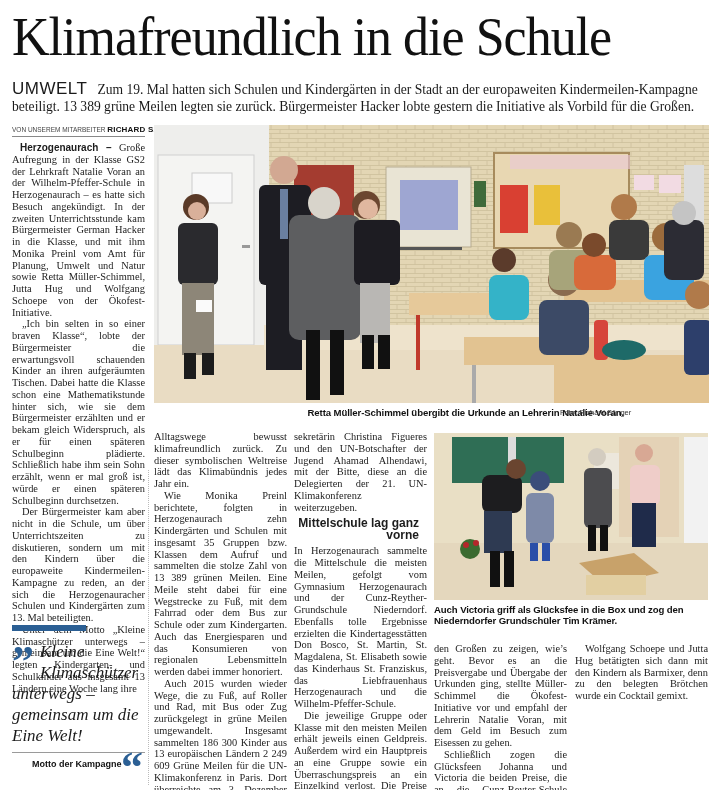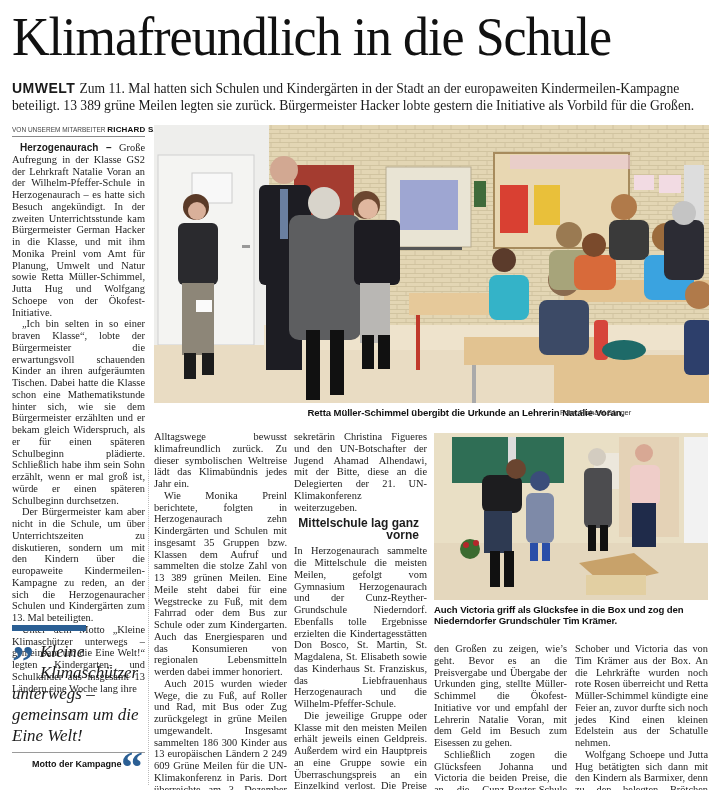--- a/index.html
+++ b/index.html
@@ -17,8 +17,8 @@
     font-size: 13.6px; line-height: 17px; color: #1a1a1a;
   }
   .lead .kicker {
-    font-family: "Liberation Sans", sans-serif; font-weight: bold; font-size: 14px;
-    letter-spacing: 0.5px; margin-right: 4px;
+    font-family: "Liberation Sans", sans-serif; font-weight: normal; font-size: 17px;
+    letter-spacing: 0.5px; margin-right: 10px;
   }
 
   .byline {

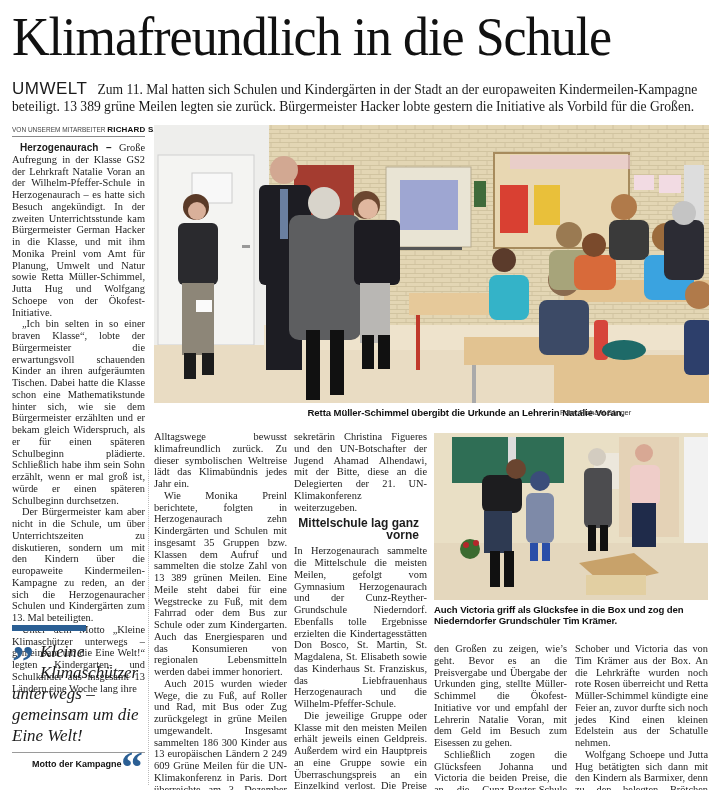--- a/index.html
+++ b/index.html
@@ -89,7 +89,7 @@
 <h1 class="headline">Klimafreundlich in die Schule</h1>
 
 <div class="lead">
-  <span class="kicker">UMWELT</span><span>Zum 11. Mal hatten sich Schulen und Kindergärten in der Stadt an der europaweiten Kindermeilen-Kampagne beteiligt. 13 389 grüne Meilen legten sie zurück. Bürgermeister Hacker lobte gestern die Initiative als Vorbild für die Großen.</span>
+  <span class="kicker">UMWELT</span><span>Zum 19. Mal hatten sich Schulen und Kindergärten in der Stadt an der europaweiten Kindermeilen-Kampagne beteiligt. 13 389 grüne Meilen legten sie zurück. Bürgermeister Hacker lobte gestern die Initiative als Vorbild für die Großen.</span>
 </div>
 
 <div class="byline">

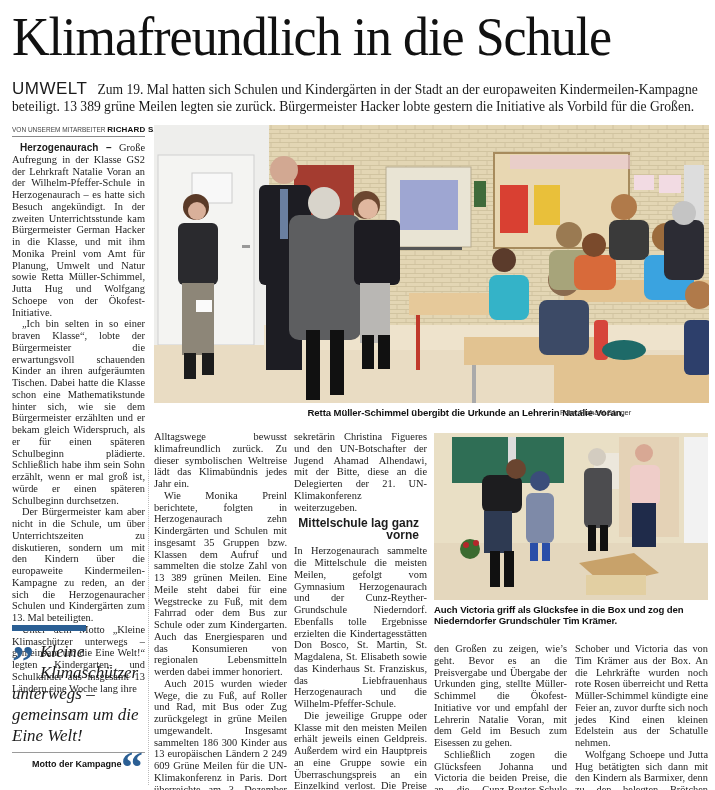--- a/index.html
+++ b/index.html
@@ -272,7 +272,6 @@
 </div>
 
 <div class="col" id="col5">
-  <p class="noindent">Schober und Victoria das von Tim Krämer aus der Box. An die Lehrkräfte wurden noch rote Rosen überreicht und Retta Müller-Schimmel kündigte eine Feier an, zuvor durfte sich noch jedes Kind einen kleinen Edelstein aus der Schatulle nehmen.</p>
   <p>Wolfgang Schoepe und Jutta Hug betätigten sich dann mit den Kindern als Barmixer, denn zu den belegten Brötchen wurde ein Cocktail gemixt.</p>
 </div>
 

